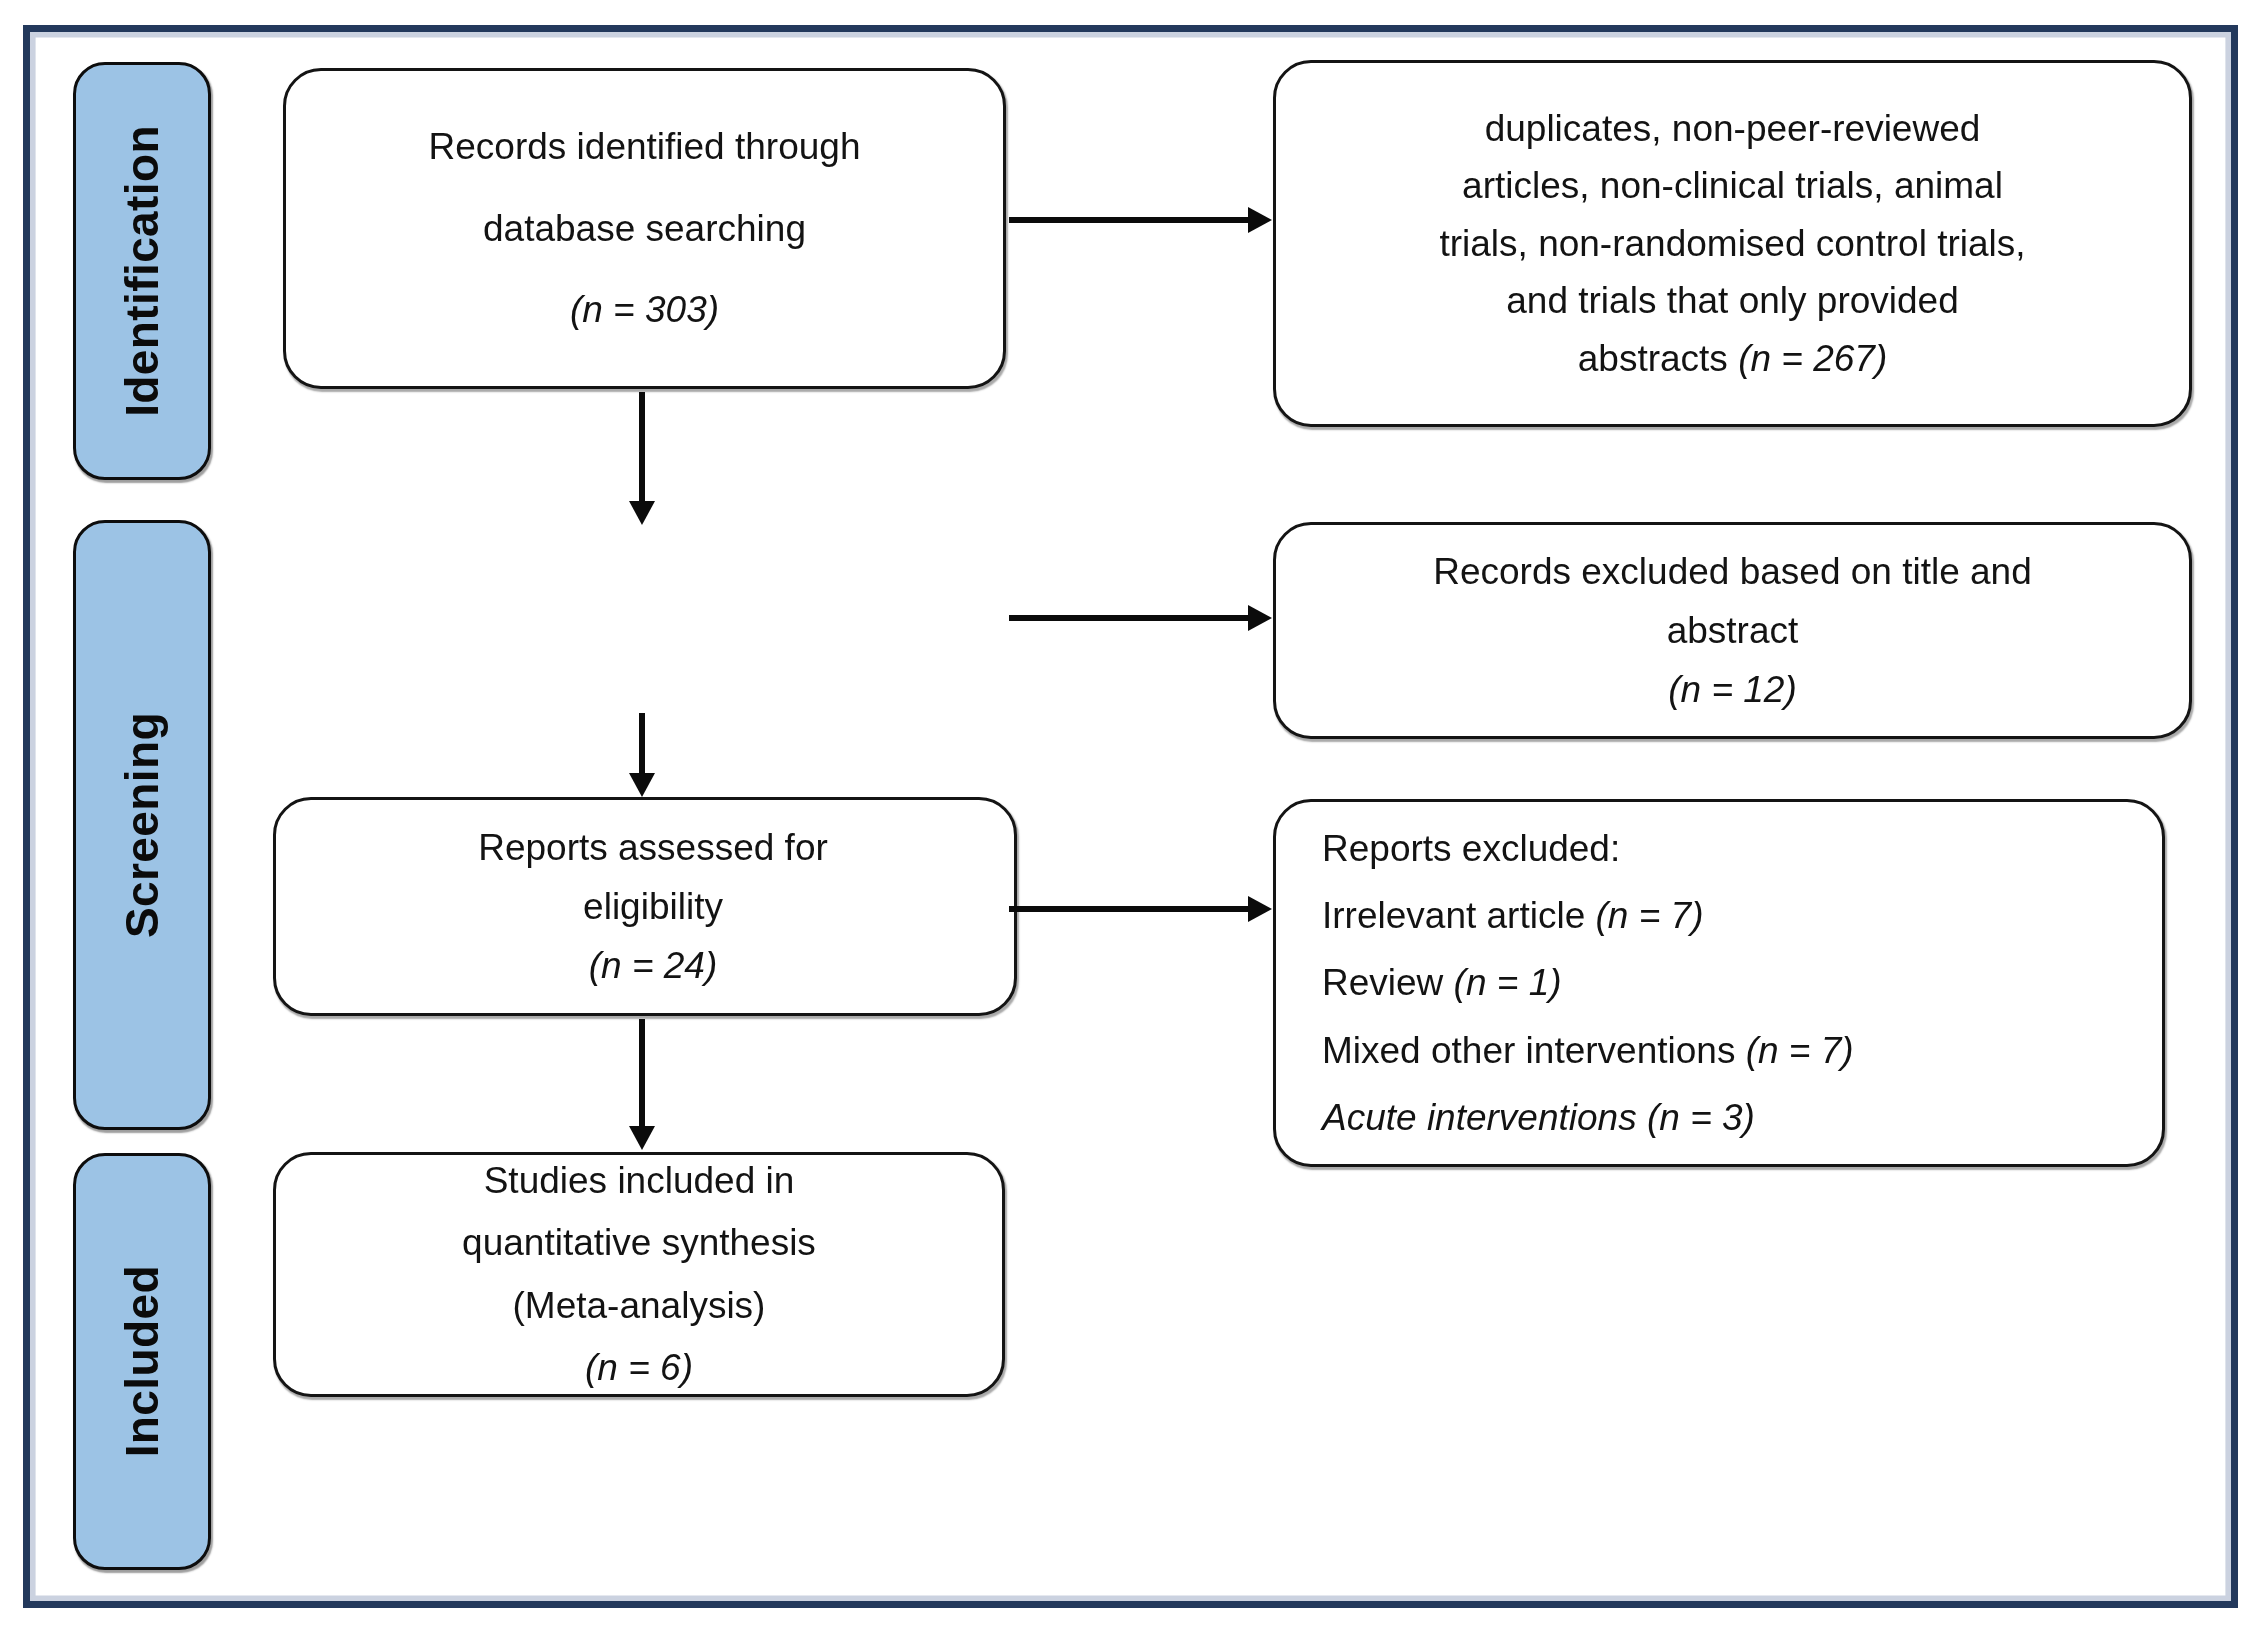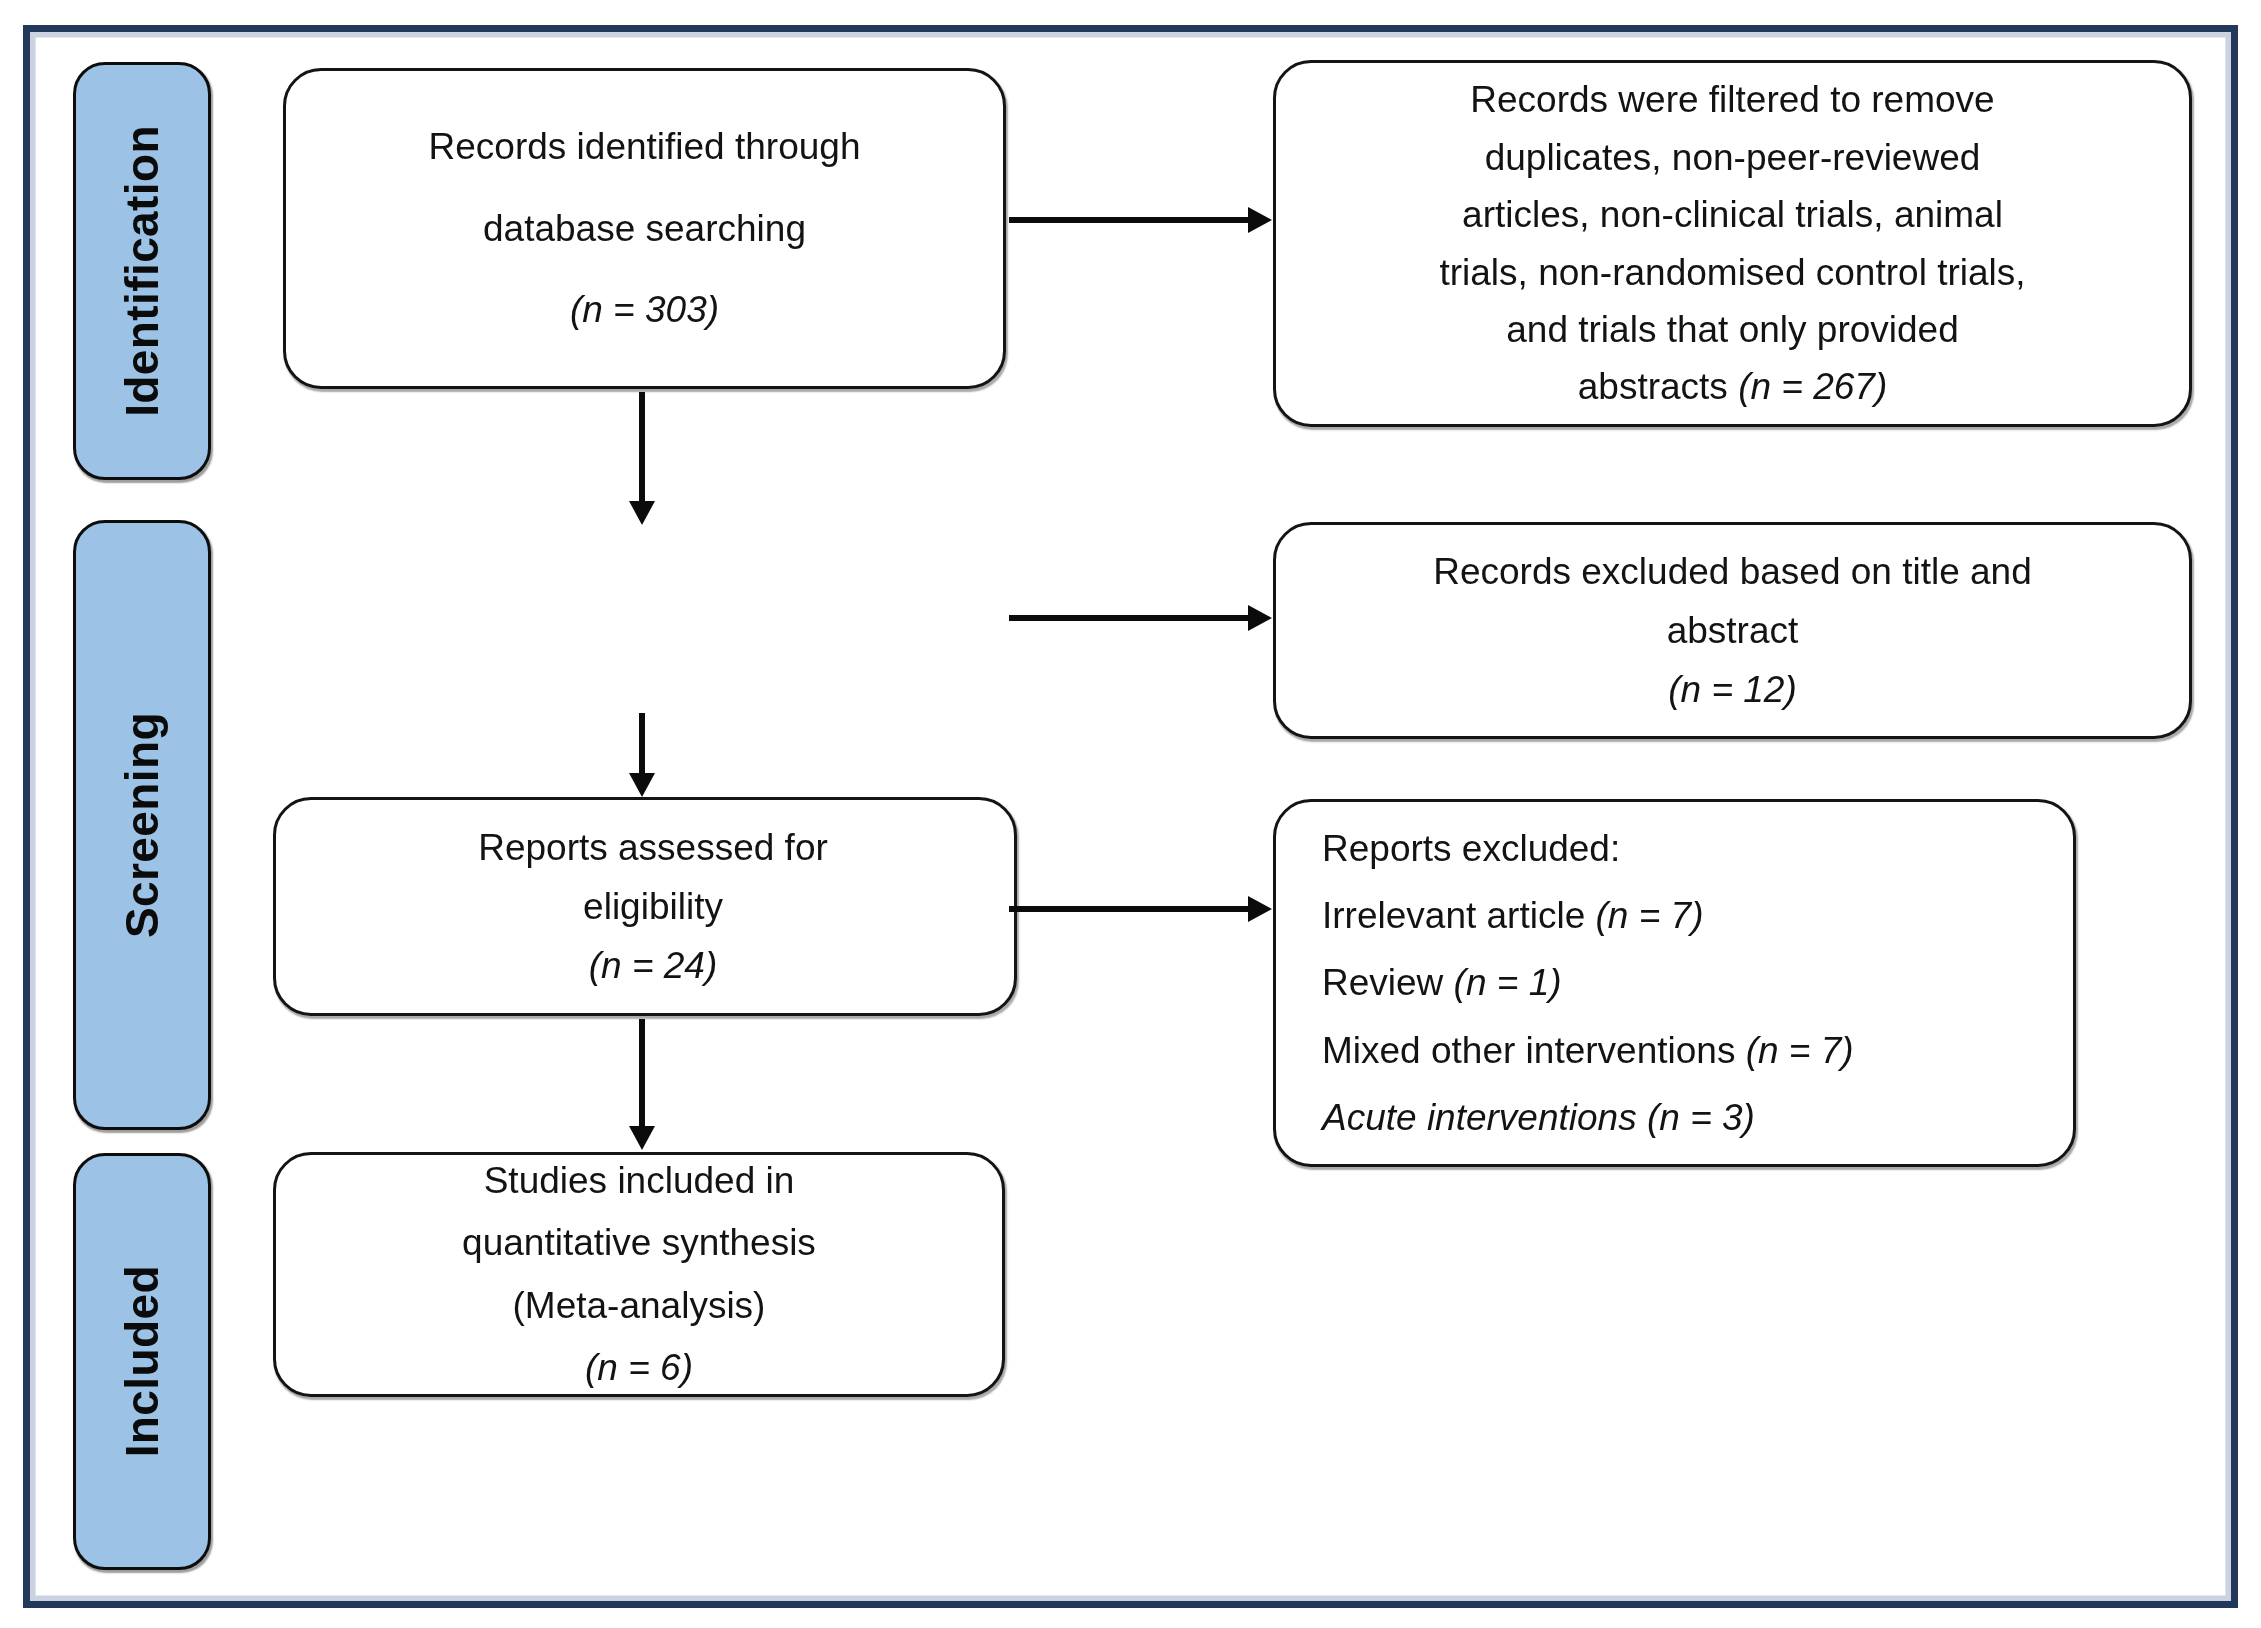--- a/index.html
+++ b/index.html
@@ -153,7 +153,6 @@
   </div>
 
   <div class="fbox" id="box-filtered">
-    <span class="ln">Records were filtered to remove</span>
     <span class="ln">duplicates, non-peer-reviewed</span>
     <span class="ln">articles, non-clinical trials, animal</span>
     <span class="ln">trials, non-randomised control trials,</span>

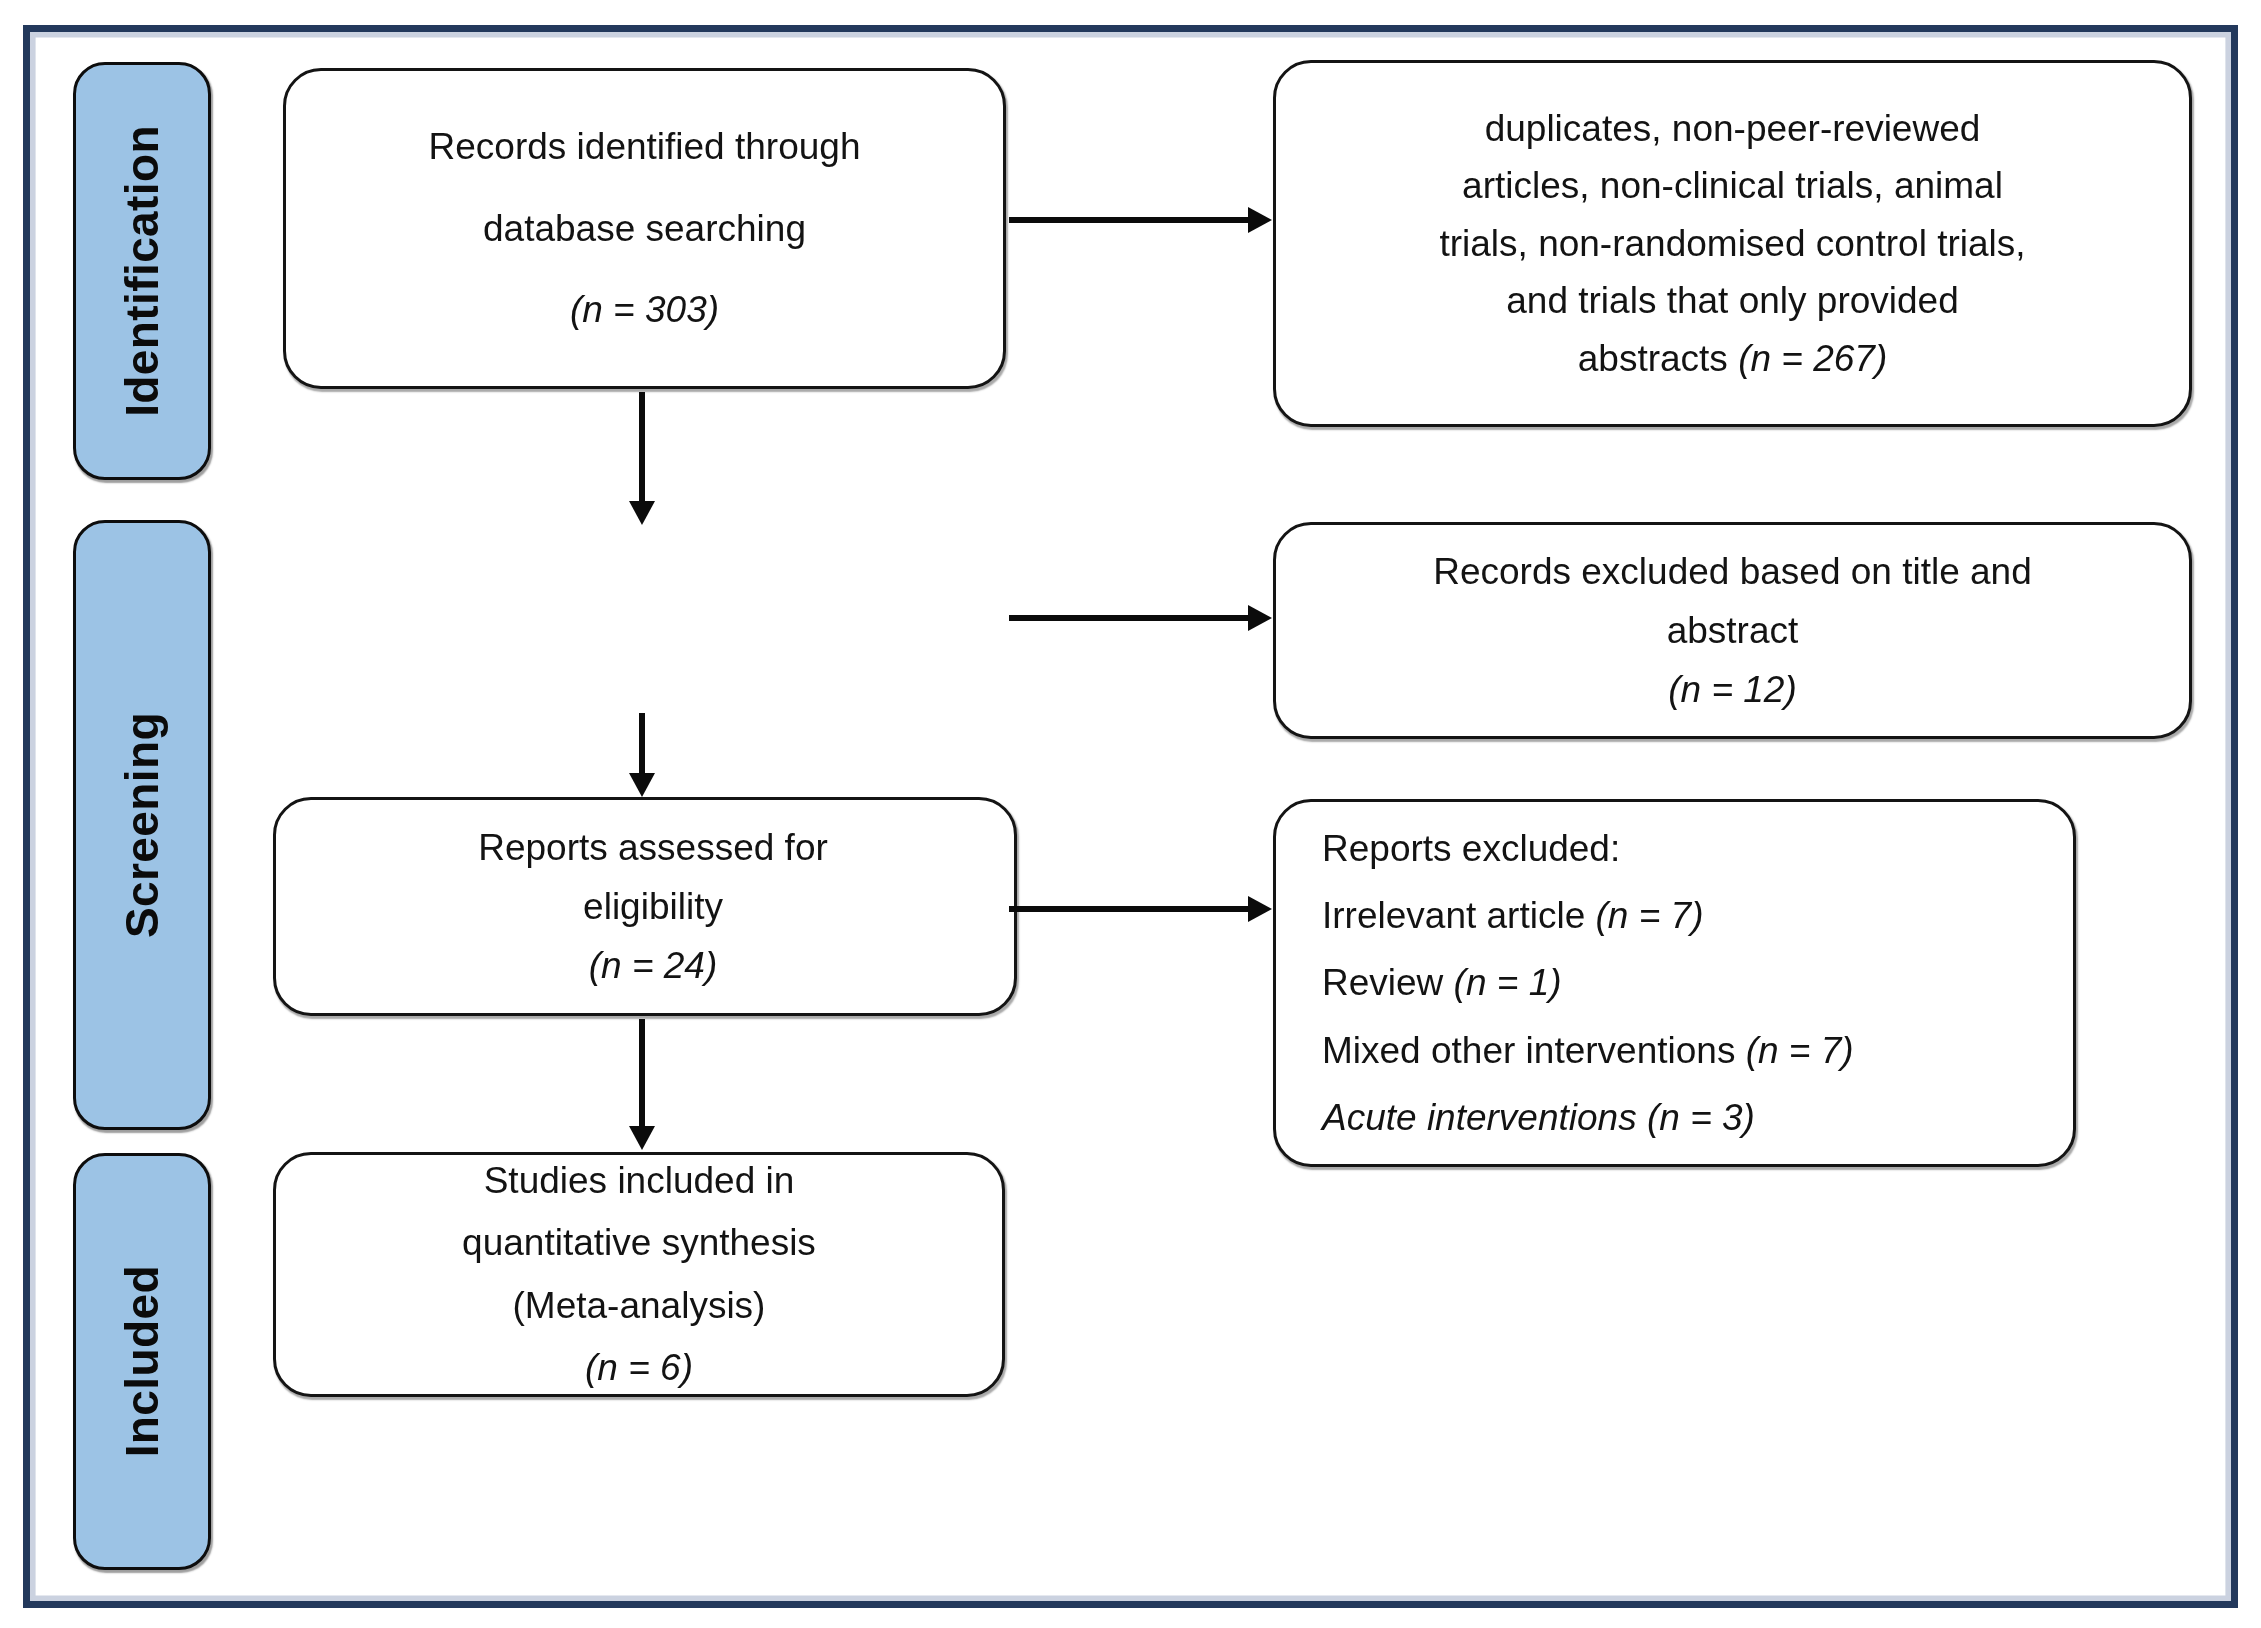--- a/index.html
+++ b/index.html
@@ -81,7 +81,7 @@
   #box-excluded-title { left: 1273px; top: 522px; width: 919px; height: 217px; line-height: 1.6; }
   #box-assessed   { left: 273px;  top: 797px; width: 744px;  height: 219px; line-height: 1.6; padding-left: 48px; }
   #box-reports-excluded {
-    left: 1273px; top: 799px; width: 803px; height: 368px;
+    left: 1273px; top: 799px; width: 892px; height: 368px;
     align-items: flex-start;
     text-align: left;
     padding: 16px 24px 16px 46px;

